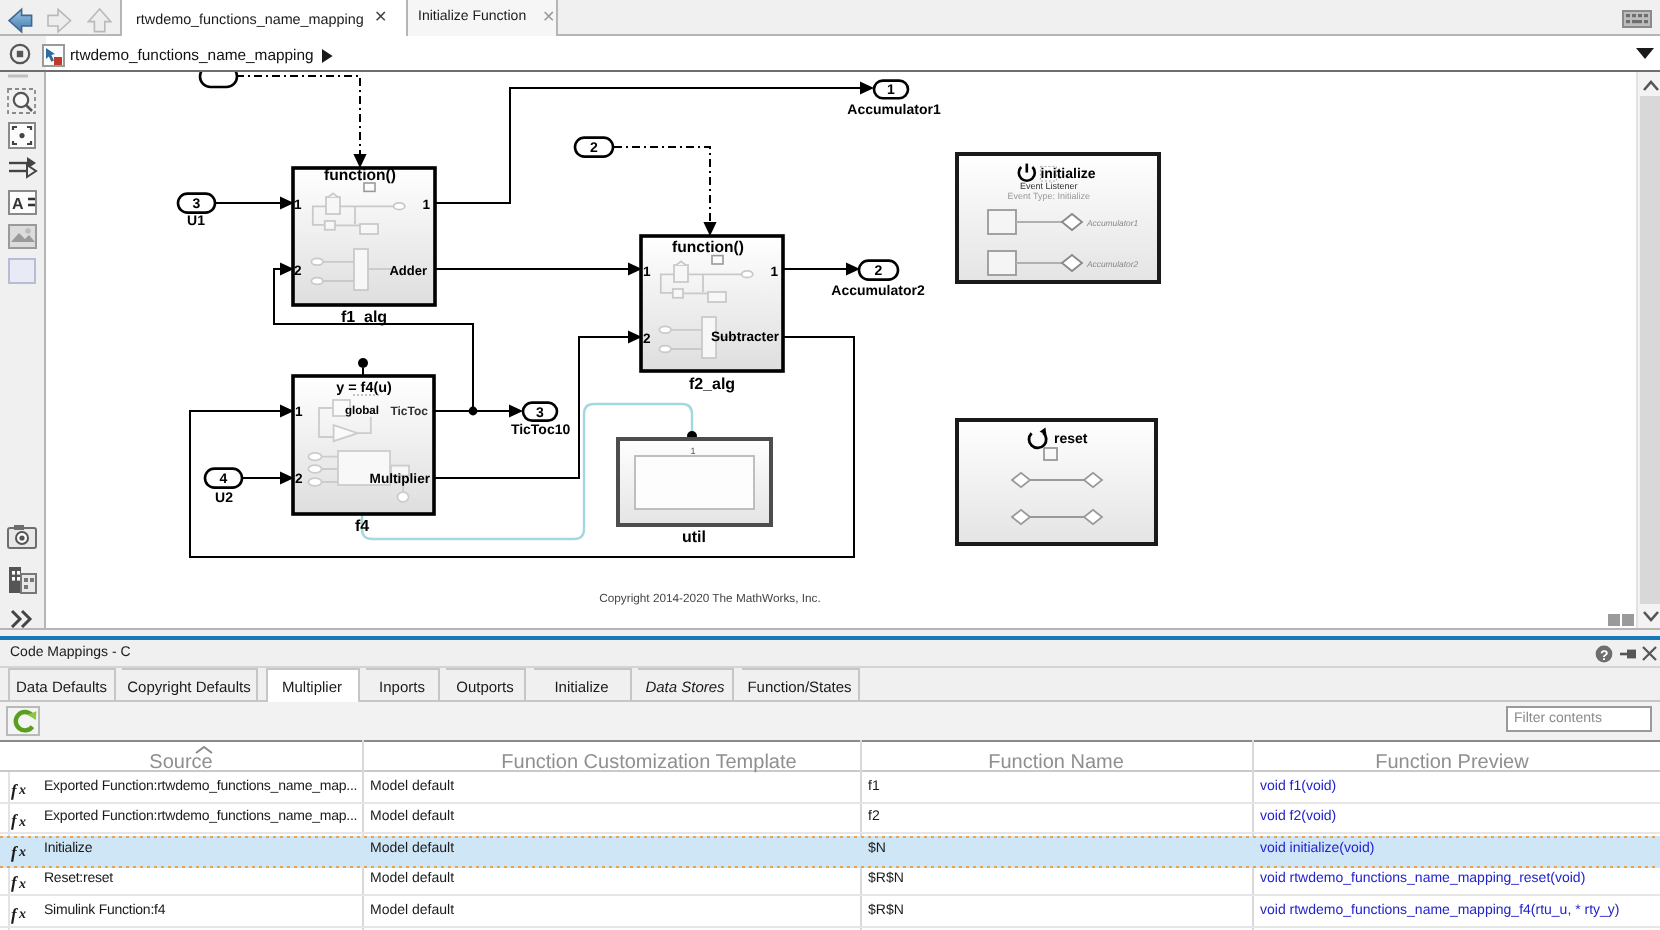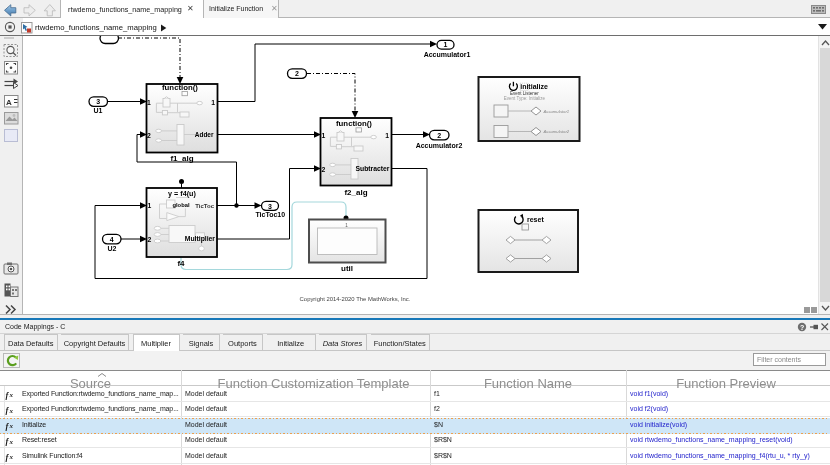--- a/index.html
+++ b/index.html
@@ -353,7 +353,7 @@
       <div class="ptab" style="left:4px;width:53.5px;">Data Defaults</div>
       <div class="ptab" style="left:61px;width:68px;border-left:none;">Copyright Defaults</div>
       <div class="ptab ptab-active" style="left:132.5px;width:47px;">Multiplier</div>
-      <div class="ptab" style="left:183px;width:37px;border-left:none;">Signals</div>
+      <div class="ptab" style="left:183px;width:37px;border-left:none;">Inports</div>
       <div class="ptab" style="left:223px;width:40px;border-left:none;">Outports</div>
       <div class="ptab" style="left:267px;width:48.5px;border-left:none;">Initialize</div>
       <div class="ptab" style="left:319px;width:48px;border-left:none;font-style:italic;">Data Stores</div>

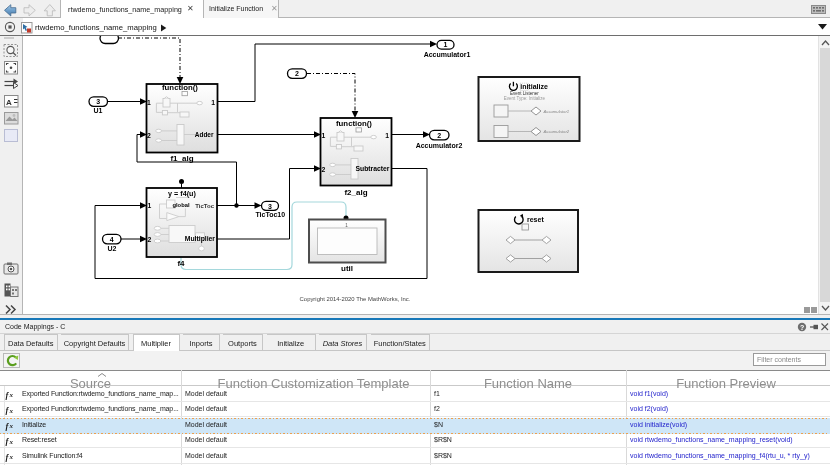--- a/index.html
+++ b/index.html
@@ -431,7 +431,7 @@
   <style>
     .ptab { position:absolute; top:0; height:16px; border:1px solid #c6c6c6; border-bottom:none; font-size:7.5px; color:#1a1a1a; text-align:center; padding-top:4px; }
     .ptab-active { background:#fff; height:17px; border-bottom:none; z-index:2; }
-    .hc { position:absolute; top:5px; text-align:center; font-size:13px; color:#8f8f8f; }
+    .hc { position:absolute; top:5px; text-align:center; font-size:10px; color:#8f8f8f; }
     .row { left:0; width:830px; font-size:7px; color:#1a1a1a; }
     .row .fx { position:absolute; left:5.5px; top:3px; font-family:"Liberation Serif",serif; font-style:italic; font-weight:bold; font-size:8.5px; }
     .row .fx2 { position:absolute; left:9.5px; top:4.5px; font-family:"Liberation Serif",serif; font-style:italic; font-weight:bold; font-size:7px; }

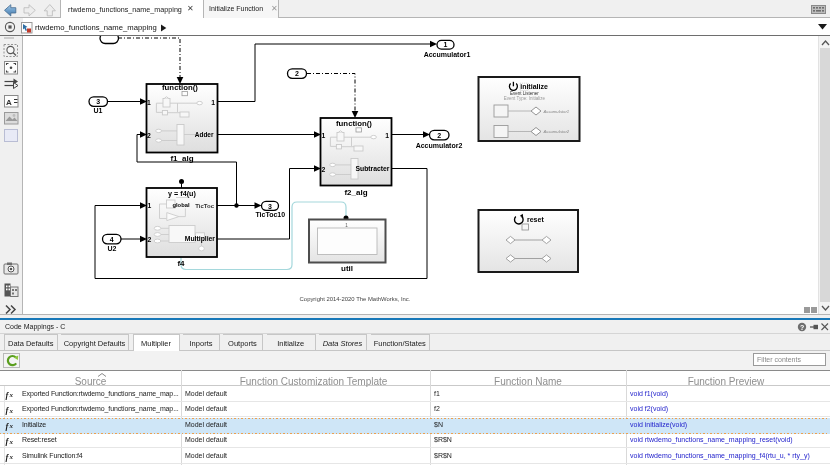--- a/index.html
+++ b/index.html
@@ -376,7 +376,7 @@
             <path d="M1,3.5 L5,0.5 L9,3.5" stroke="#8a8a8a" stroke-width="1" fill="none"></path>
           </svg>
         <div class="hc" style="left:0;width:181px;">Source</div>
-        <div class="hc" style="left:181px;width:249px;padding-left:16px;">Function Customization Template</div>
+        <div class="hc" style="left:192px;width:249px;padding-left:16px;">Function Customization Template</div>
         <div class="hc" style="left:430px;width:196px;">Function Name</div>
         <div class="hc" style="left:626px;width:200px;">Function Preview</div>
       </div>

